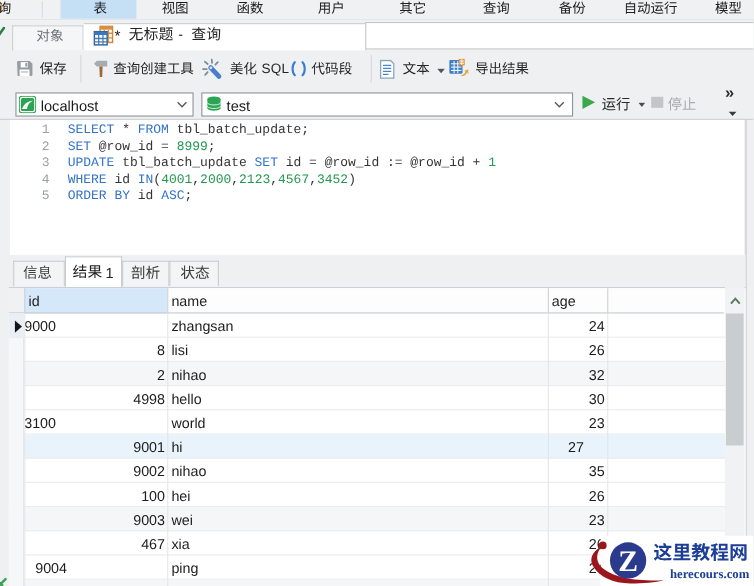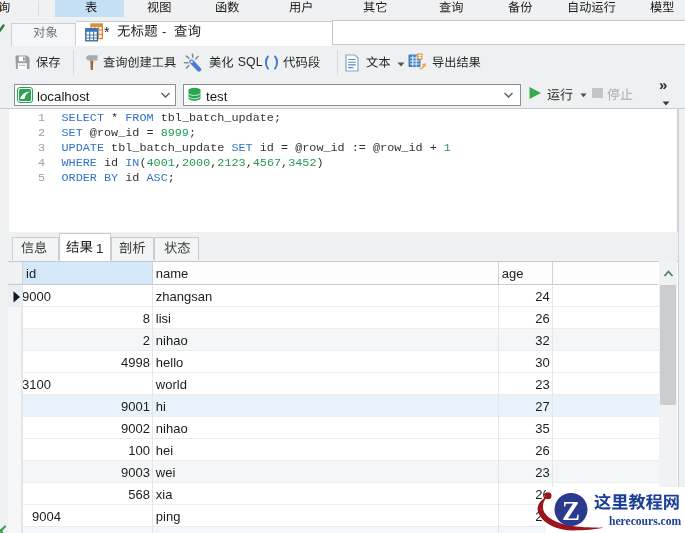--- a/index.html
+++ b/index.html
@@ -233,7 +233,7 @@
 <div style="position:absolute;left:8px;top:395px;width:650.5px;height:22px;background:#e9f3fc"></div>
 <div class="abs" style="left:22px;top:399px;width:128px;text-align:right;font:13px 'Liberation Sans';color:#1c1c1c">9001</div>
 <div class="abs" style="left:155.8px;top:399px;font:13px 'Liberation Sans';color:#1c1c1c">hi</div>
-<div class="abs" style="left:497.7px;top:399px;width:52px;text-align:right;font:13px 'Liberation Sans';color:#1c1c1c">27</div>
+<div class="abs" style="left:497.7px;top:399px;width:52px;text-align:center;font:13px 'Liberation Sans';color:#1c1c1c">27</div>
 <div style="position:absolute;left:8px;top:416px;width:650.5px;height:1px;background:#ececee"></div>
 <div class="abs" style="left:22px;top:421px;width:128px;text-align:right;font:13px 'Liberation Sans';color:#1c1c1c">9002</div>
 <div class="abs" style="left:155.8px;top:421px;font:13px 'Liberation Sans';color:#1c1c1c">nihao</div>

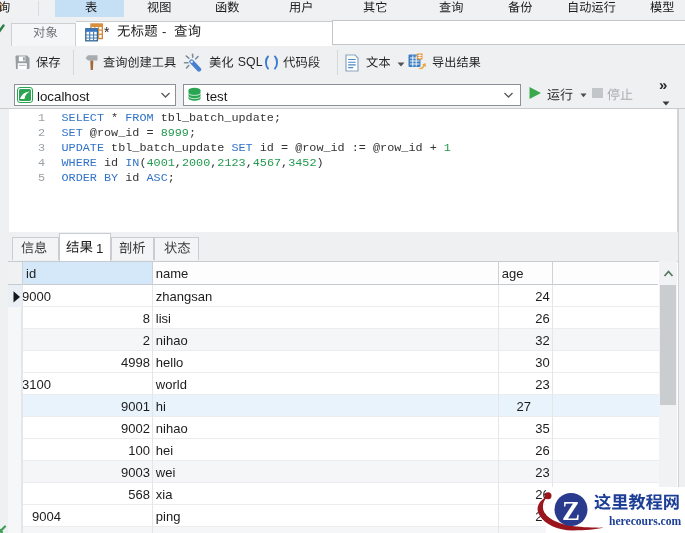--- a/index.html
+++ b/index.html
@@ -248,7 +248,7 @@
 <div class="abs" style="left:155.8px;top:465px;font:13px 'Liberation Sans';color:#1c1c1c">wei</div>
 <div class="abs" style="left:497.7px;top:465px;width:52px;text-align:right;font:13px 'Liberation Sans';color:#1c1c1c">23</div>
 <div style="position:absolute;left:8px;top:482px;width:650.5px;height:1px;background:#ececee"></div>
-<div class="abs" style="left:22px;top:487px;width:128px;text-align:right;font:13px 'Liberation Sans';color:#1c1c1c">568</div>
+<div class="abs" style="left:22px;top:487px;width:128px;text-align:right;font:13px 'Liberation Sans';color:#1c1c1c">467</div>
 <div class="abs" style="left:155.8px;top:487px;font:13px 'Liberation Sans';color:#1c1c1c">xia</div>
 <div class="abs" style="left:497.7px;top:487px;width:52px;text-align:right;font:13px 'Liberation Sans';color:#1c1c1c">26</div>
 <div style="position:absolute;left:8px;top:504px;width:650.5px;height:1px;background:#ececee"></div>

